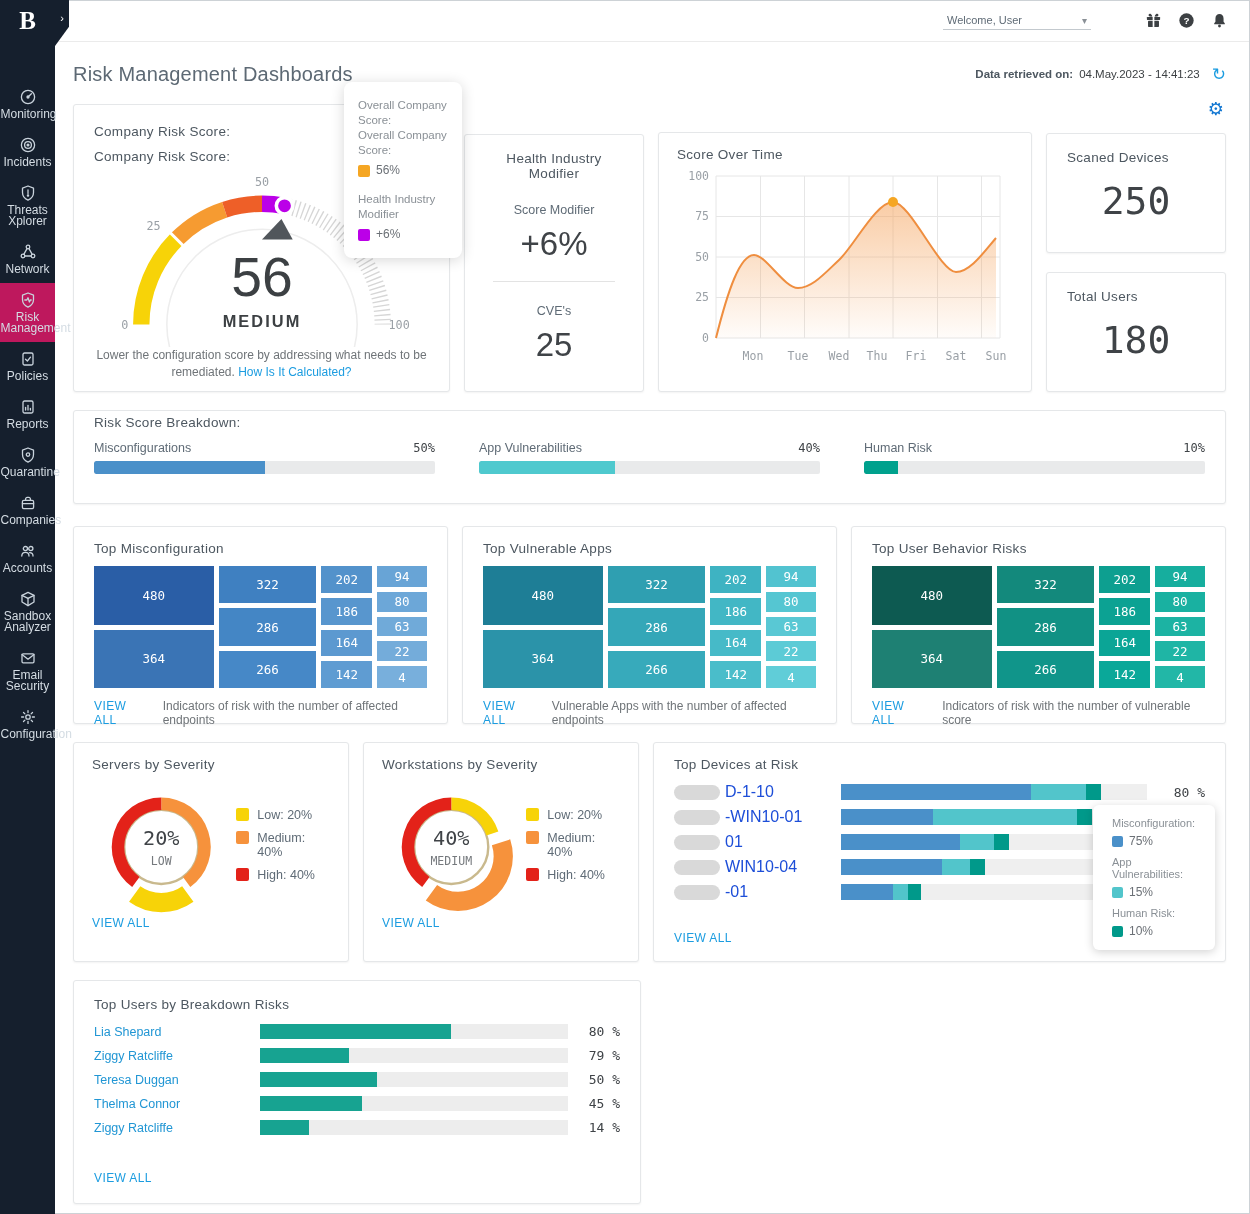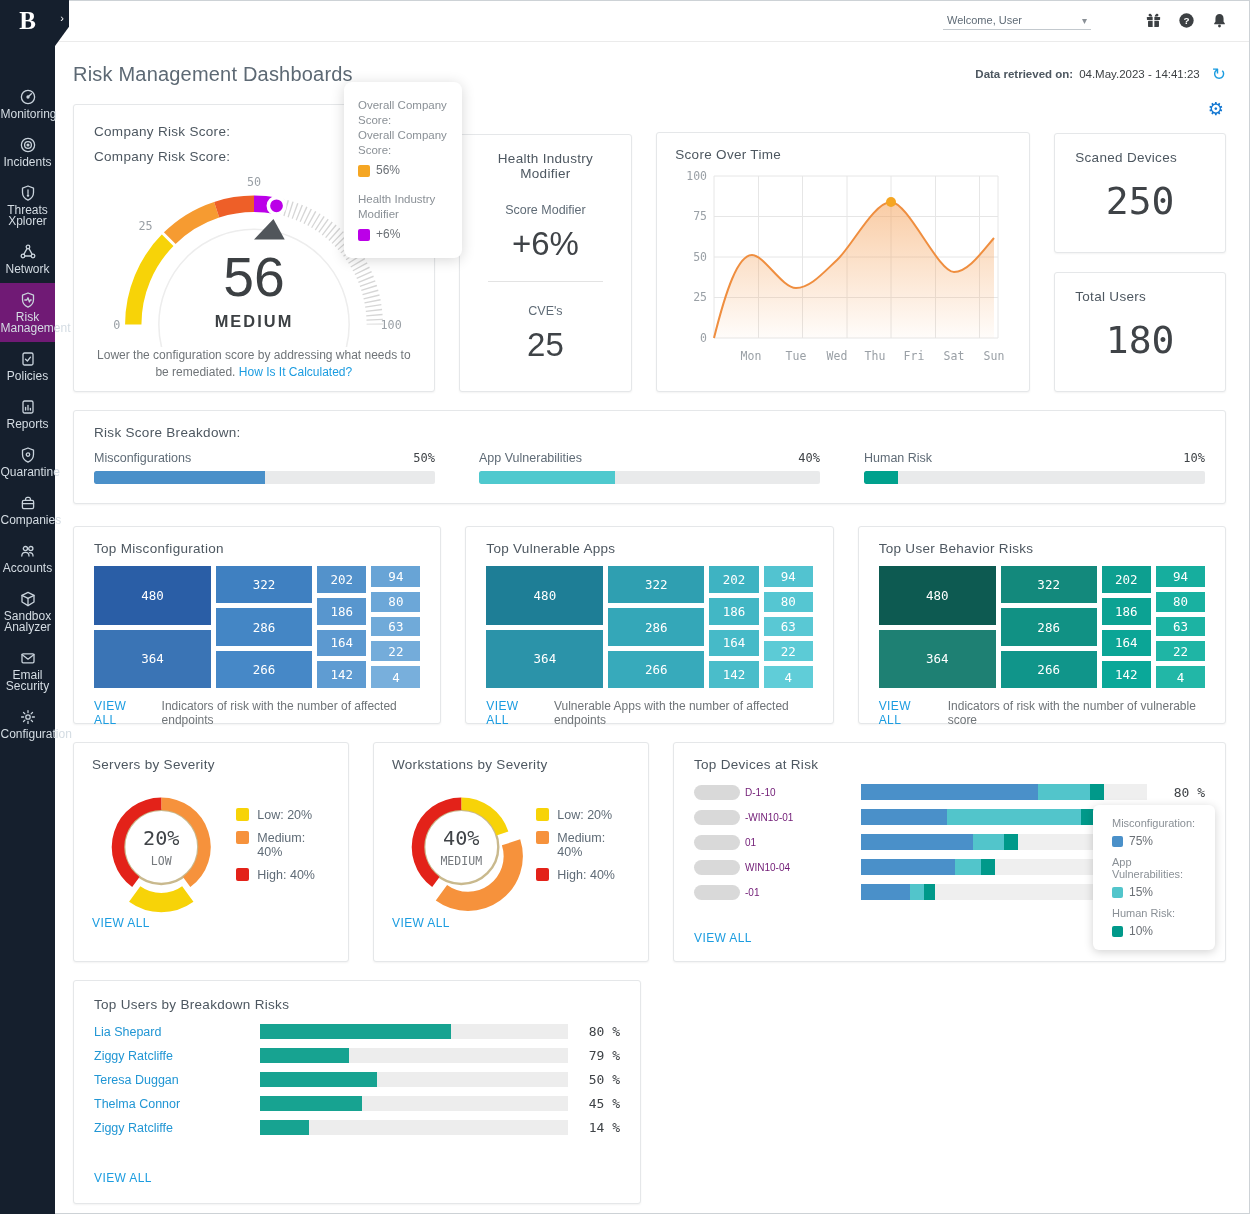--- a/index.html
+++ b/index.html
@@ -49,7 +49,7 @@
   .view-all { color:#1b9ce0; font-size:12px; letter-spacing:.4px; cursor:pointer; }
   .caption { font-size:12px; color:#6f7478; }
 
-  .row { display:flex; gap:24px; }
+  .row { display:flex; gap:14px; }
   .row1 { margin-top:12px; align-items:flex-end; }
   .gauge-card { width:377px; height:288px; padding:14px 20px; }
   .gauge-card .card-title { line-height:25px; }

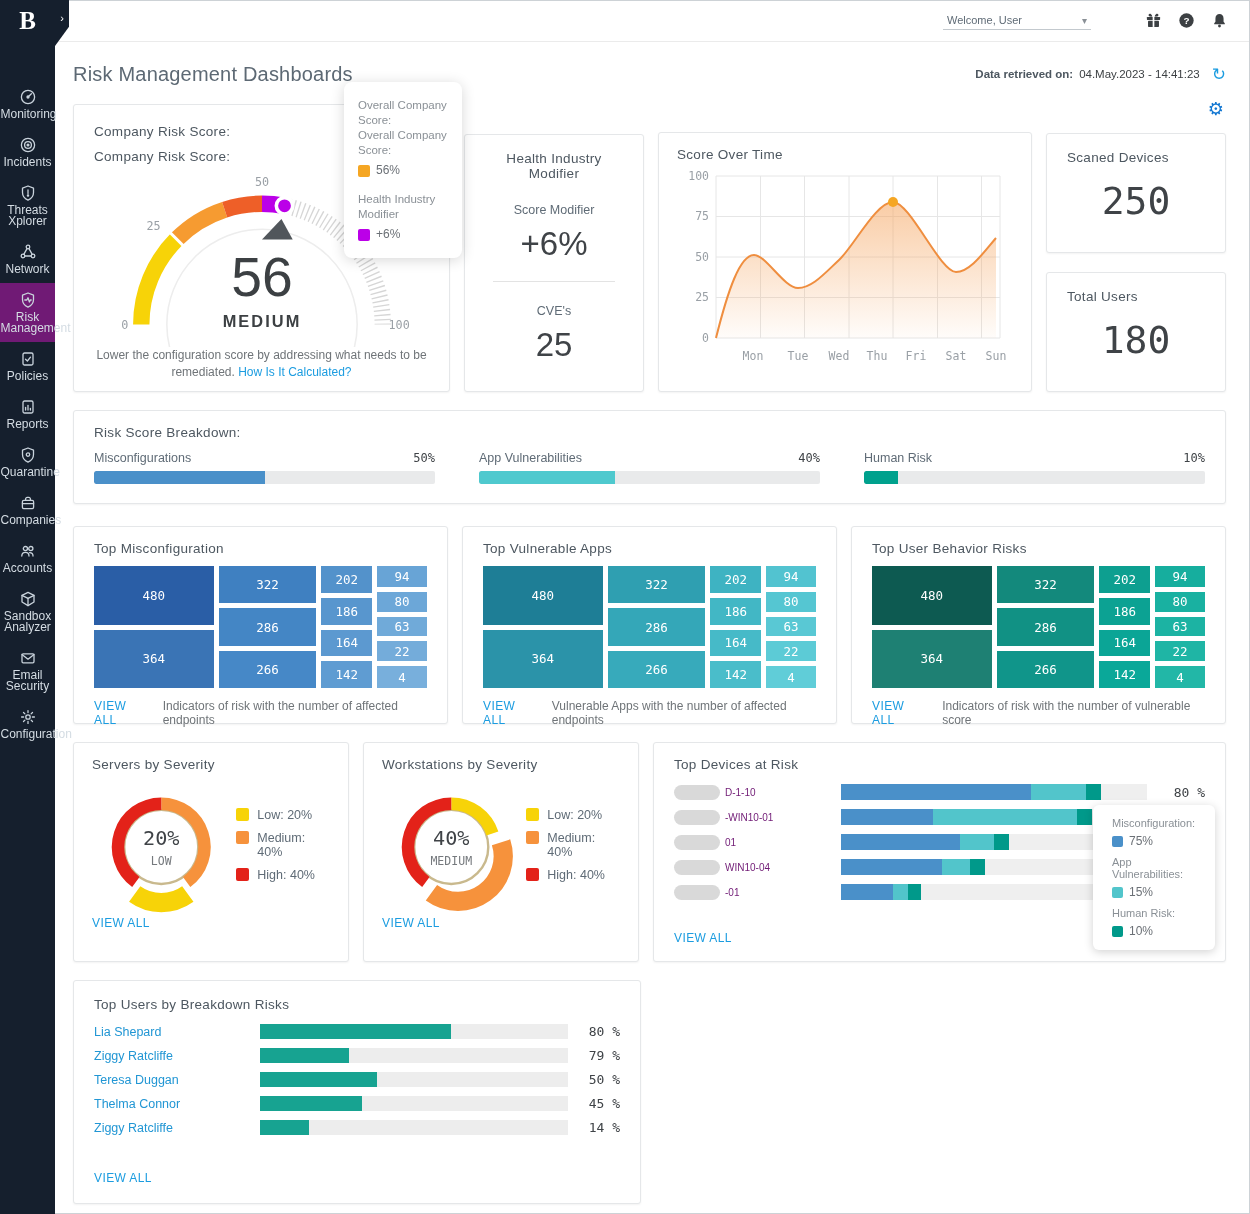--- a/index.html
+++ b/index.html
@@ -20,7 +20,7 @@
   .logo-tab span { color:#fff; font-size:11px; margin-top:12px; }
   .side-nav { display:flex; flex-direction:column; margin-top:38px; }
   .side-item { padding:8px 2px; display:flex; flex-direction:column; align-items:center; gap:3px; cursor:pointer; }
-  .side-item.active { background:#701a75; }
+  .side-item.active { background:#be185d; }
   .side-ico { width:18px; height:18px; color:#c9d3dc; display:flex; align-items:center; justify-content:center; }
   .side-ico svg { width:18px; height:18px; }
   .side-label { font-size:12px; color:#d4dce3; text-align:center; line-height:11px; max-width:54px; }

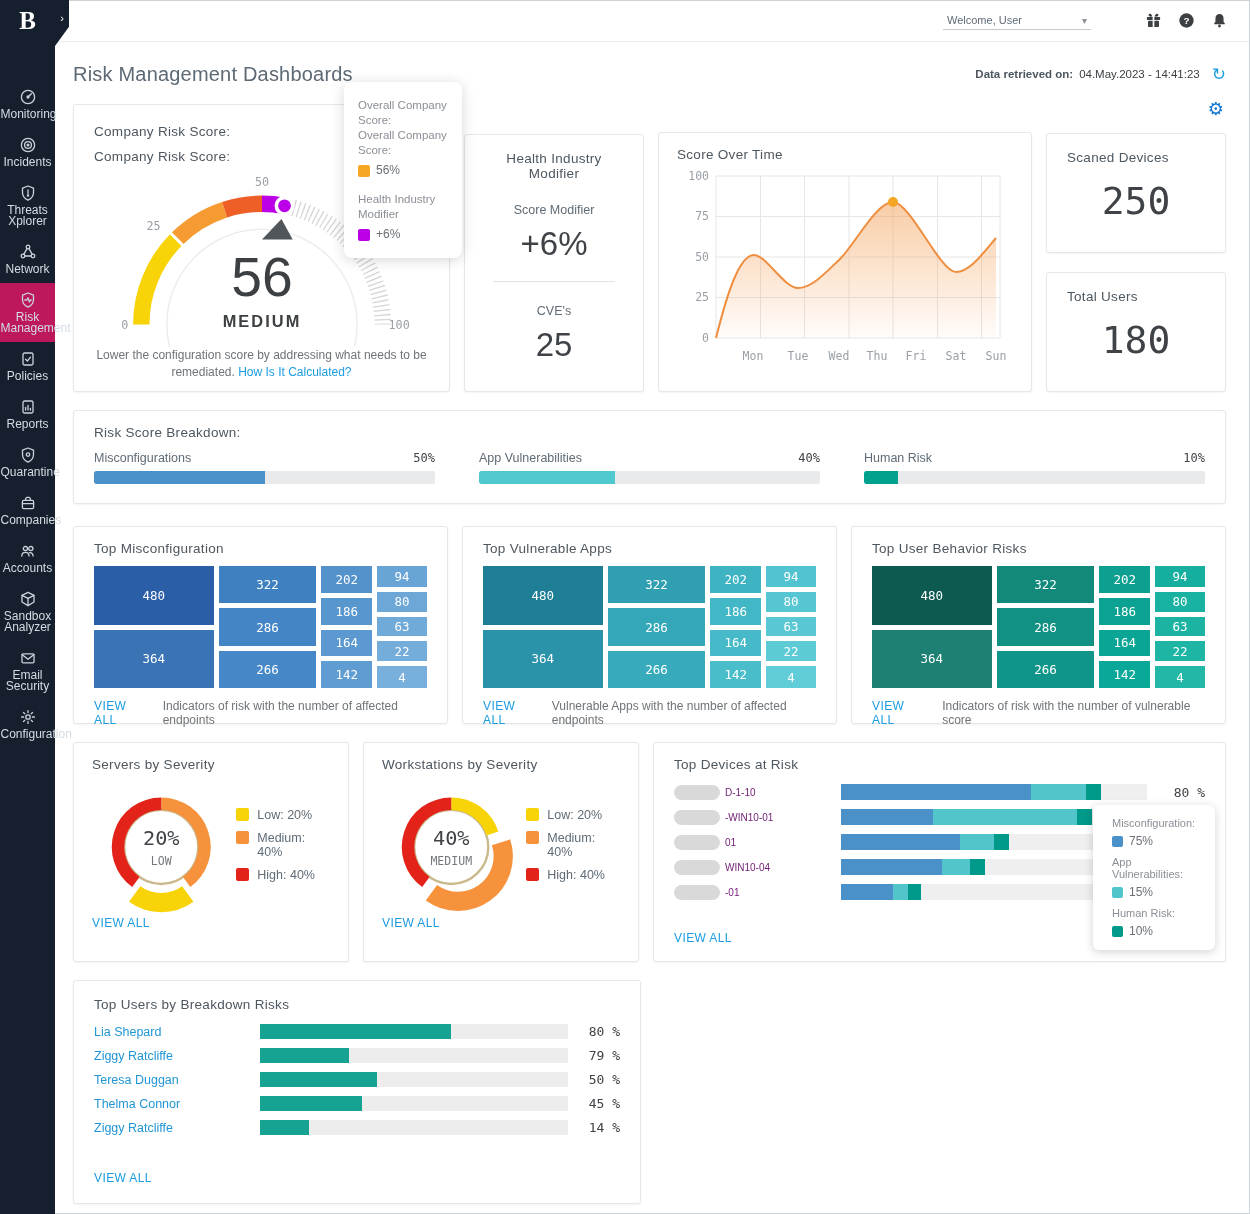--- a/index.html
+++ b/index.html
@@ -76,7 +76,7 @@
   .tt-gap { height:14px; }
 
   
-  .breakdown-card { margin-top:18px; height:94px; padding:14px 20px; }
+  .breakdown-card { margin-top:18px; height:94px; padding:4px 20px; }
   .bk-items { display:flex; gap:44px; margin-top:11px; }
   .bk-col { flex:1; }
   .bk-head { display:flex; justify-content:space-between; align-items:flex-end; }

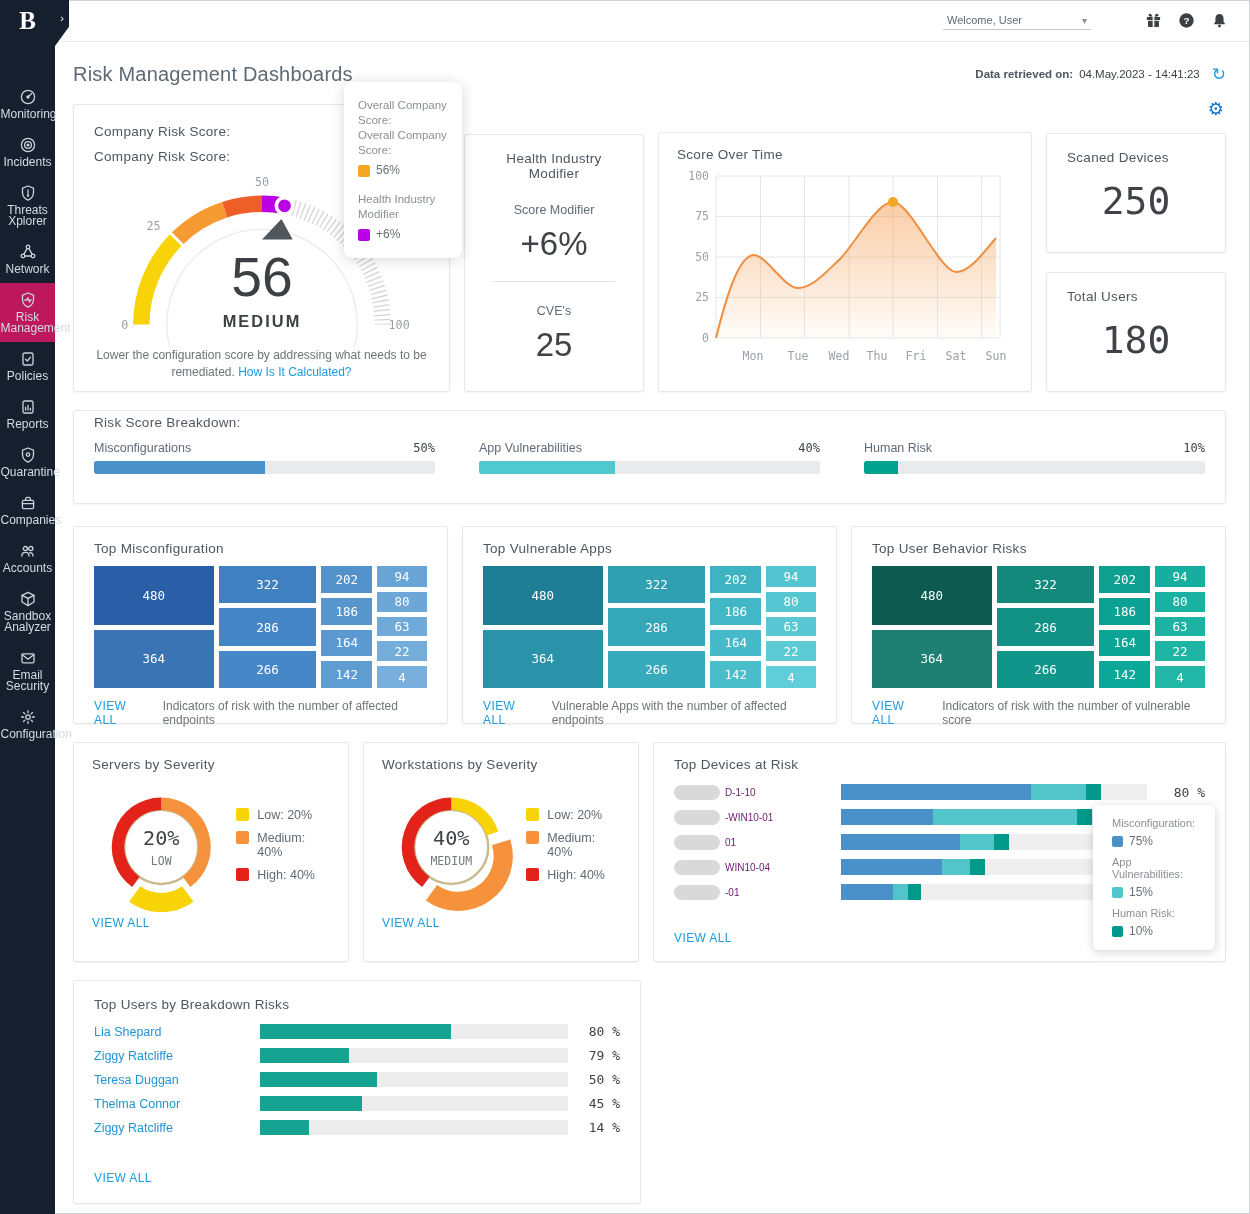--- a/index.html
+++ b/index.html
@@ -108,7 +108,7 @@
   .dev-rows { margin-top:12px; display:flex; flex-direction:column; gap:9px; }
   .dev-row { display:flex; align-items:center; height:16px; }
   .pill { width:46px; height:15px; background:#d9d9d9; border-radius:8px; flex:none; margin-right:5px; }
-  .dev-name { width:116px; font-size:10px; color:#701a75; flex:none; cursor:pointer; }
+  .dev-name { width:116px; font-size:16px; color:#1d4ed8; flex:none; cursor:pointer; }
   .dev-track { flex:1; height:16px; background:#efefef; display:flex; overflow:hidden; }
   .dev-seg { height:100%; }
   .dev-label { width:58px; text-align:right; font-size:13px; color:#3f4347; flex:none; }

